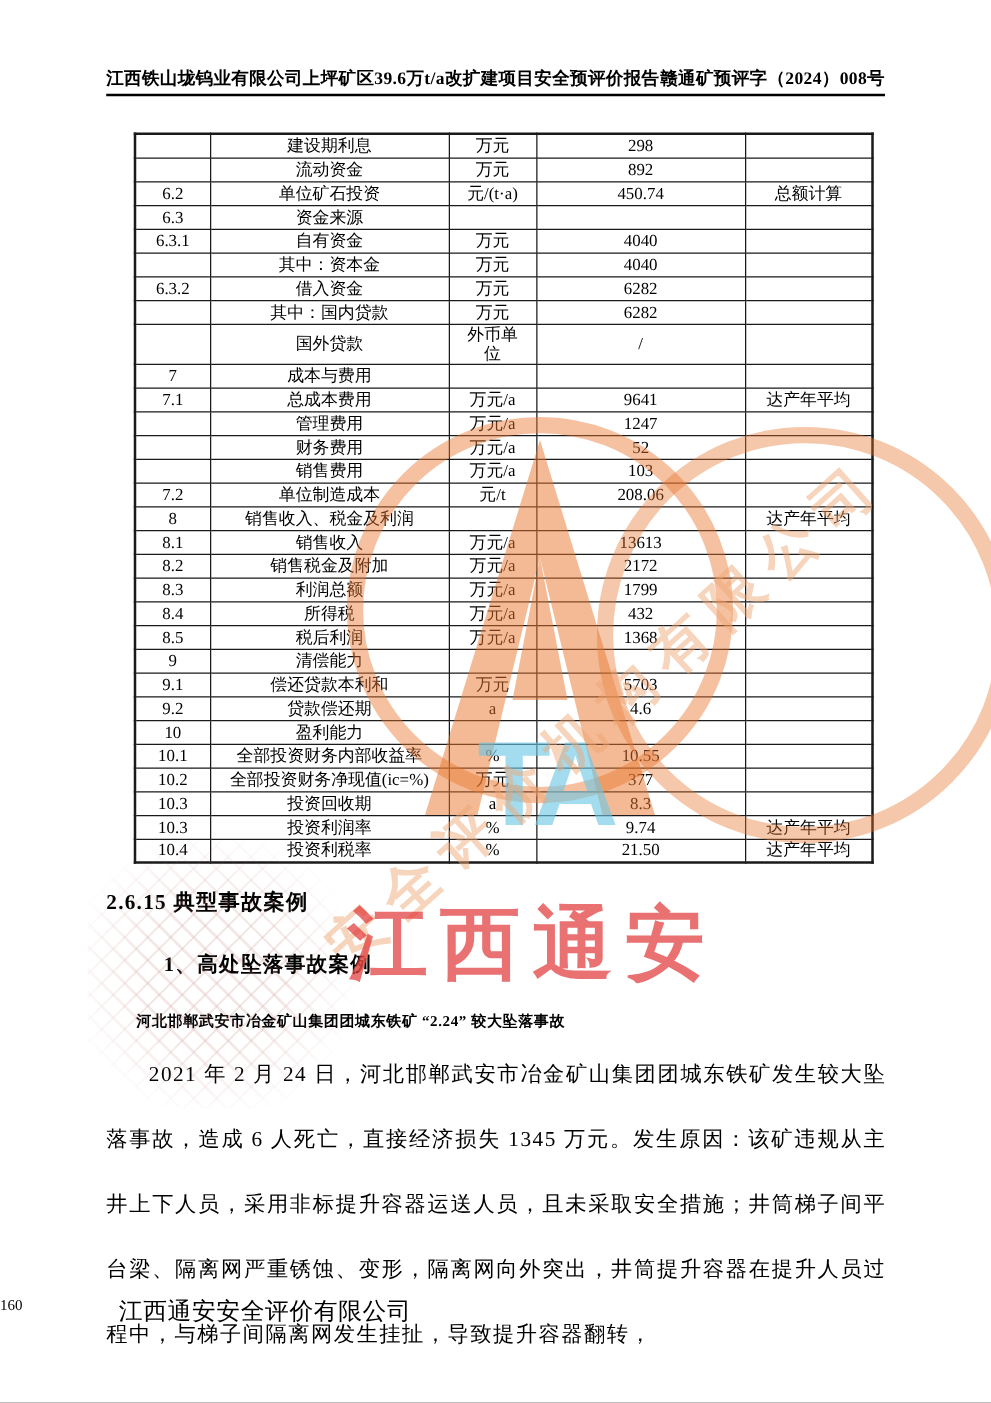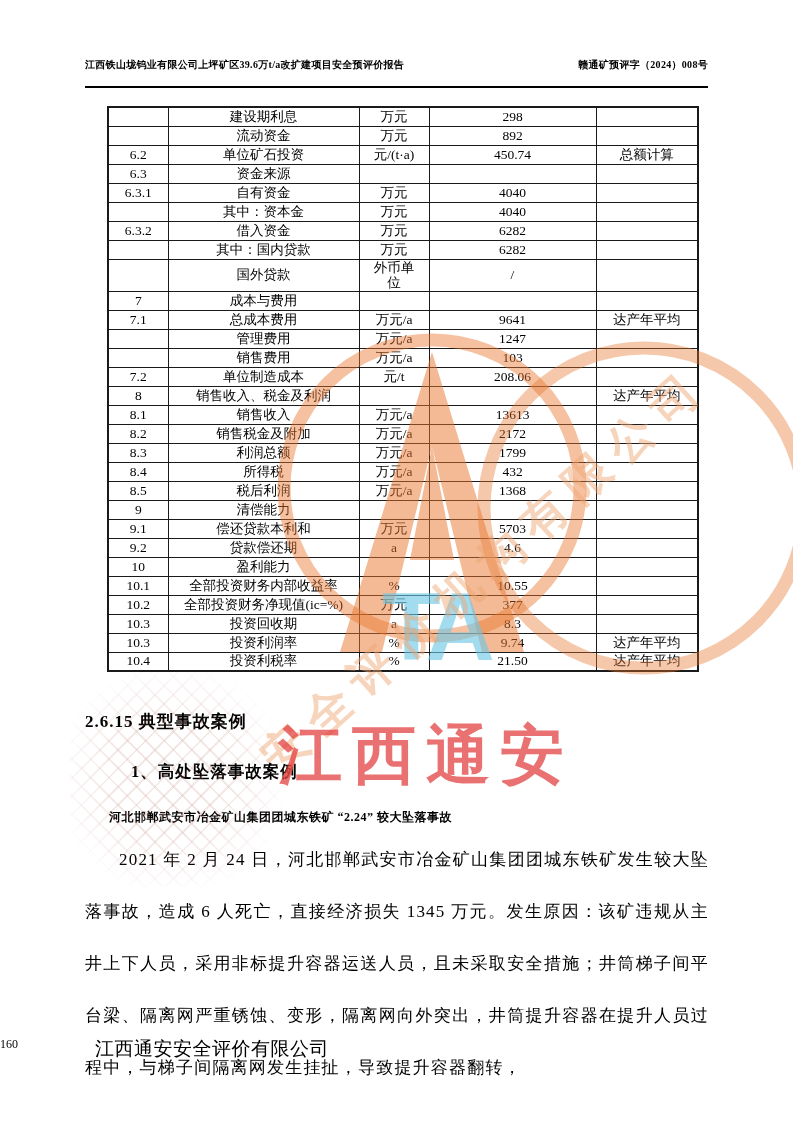--- a/index.html
+++ b/index.html
@@ -13,7 +13,7 @@
     position:absolute;left:85px;top:46px;width:623px;height:26px;
     border-bottom:2px solid #000;
     display:flex;justify-content:space-between;align-items:flex-end;
-    font-size:10px;font-weight:bold;letter-spacing:.3px;padding-bottom:14px;
+    font-size:14px;font-weight:bold;letter-spacing:.3px;padding-bottom:3px;
   }
   
   .table-wrap{position:absolute;left:107px;top:106px;width:590px;}

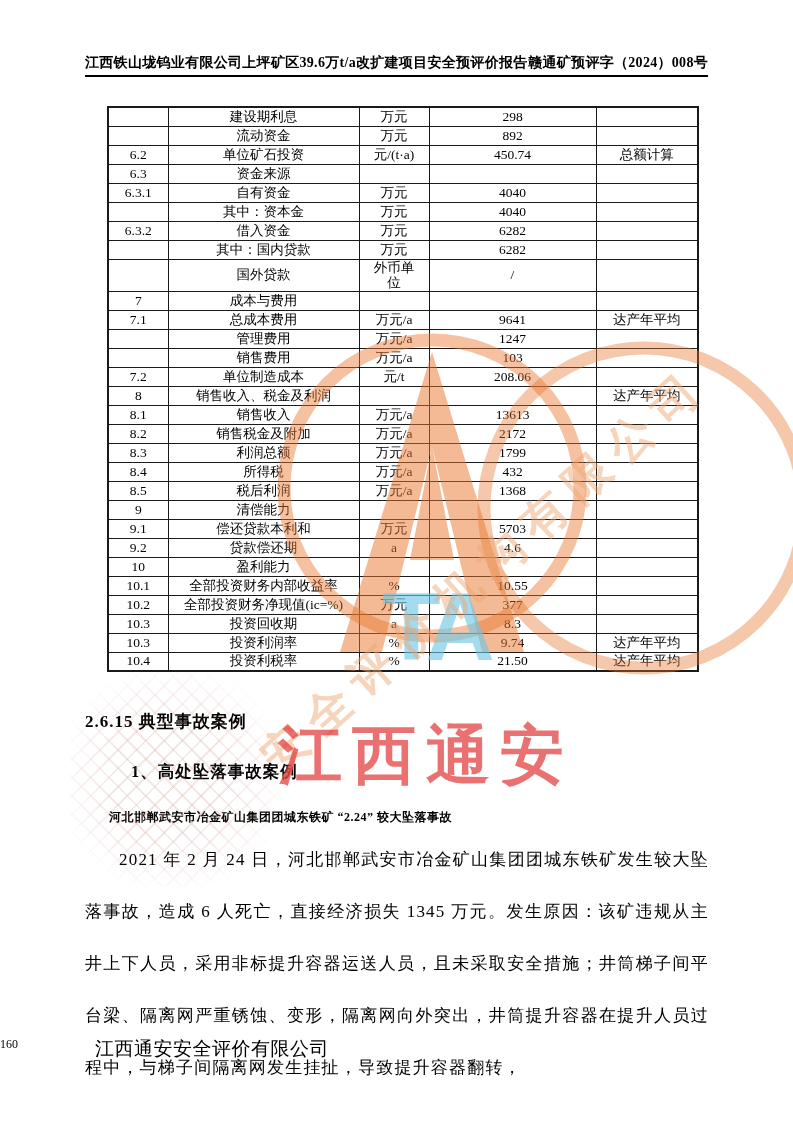--- a/index.html
+++ b/index.html
@@ -162,6 +162,13 @@
             <td>管理费用</td>
             <td>万元/a</td>
             <td>1247</td>
+            <td></td>
+          </tr>
+          <tr>
+            <td></td>
+            <td>财务费用</td>
+            <td>万元/a</td>
+            <td>52</td>
             <td></td>
           </tr>
           <tr>

